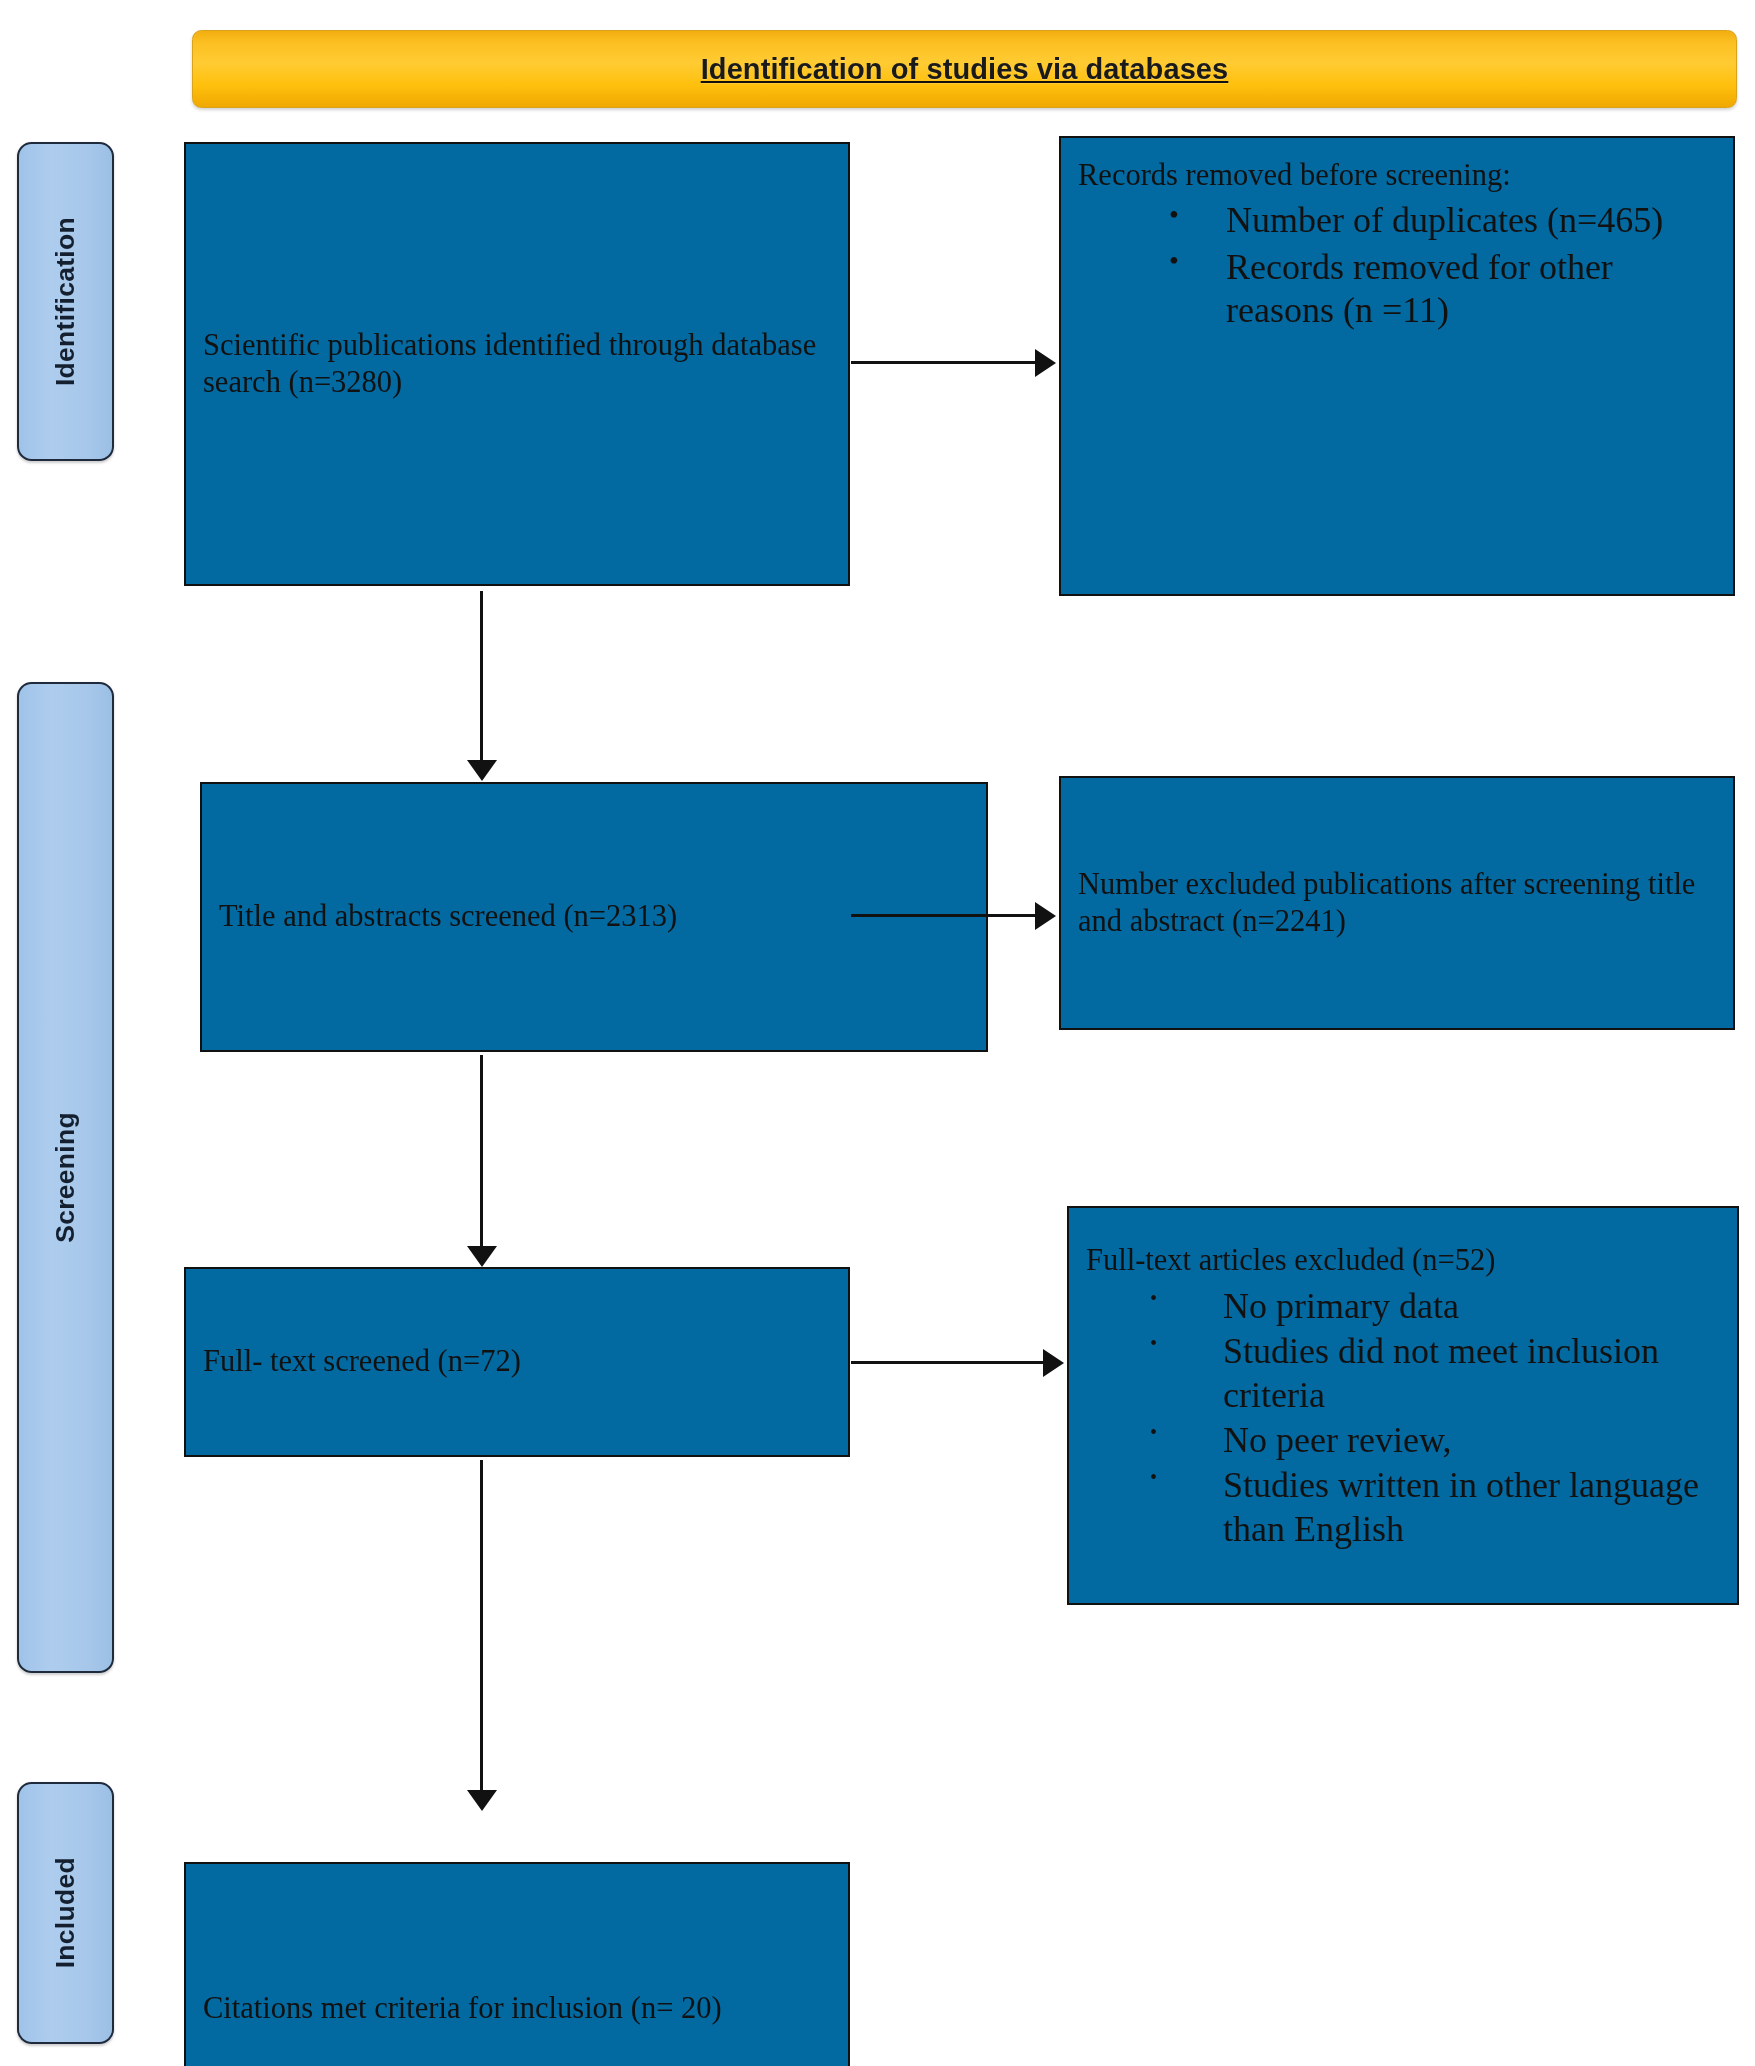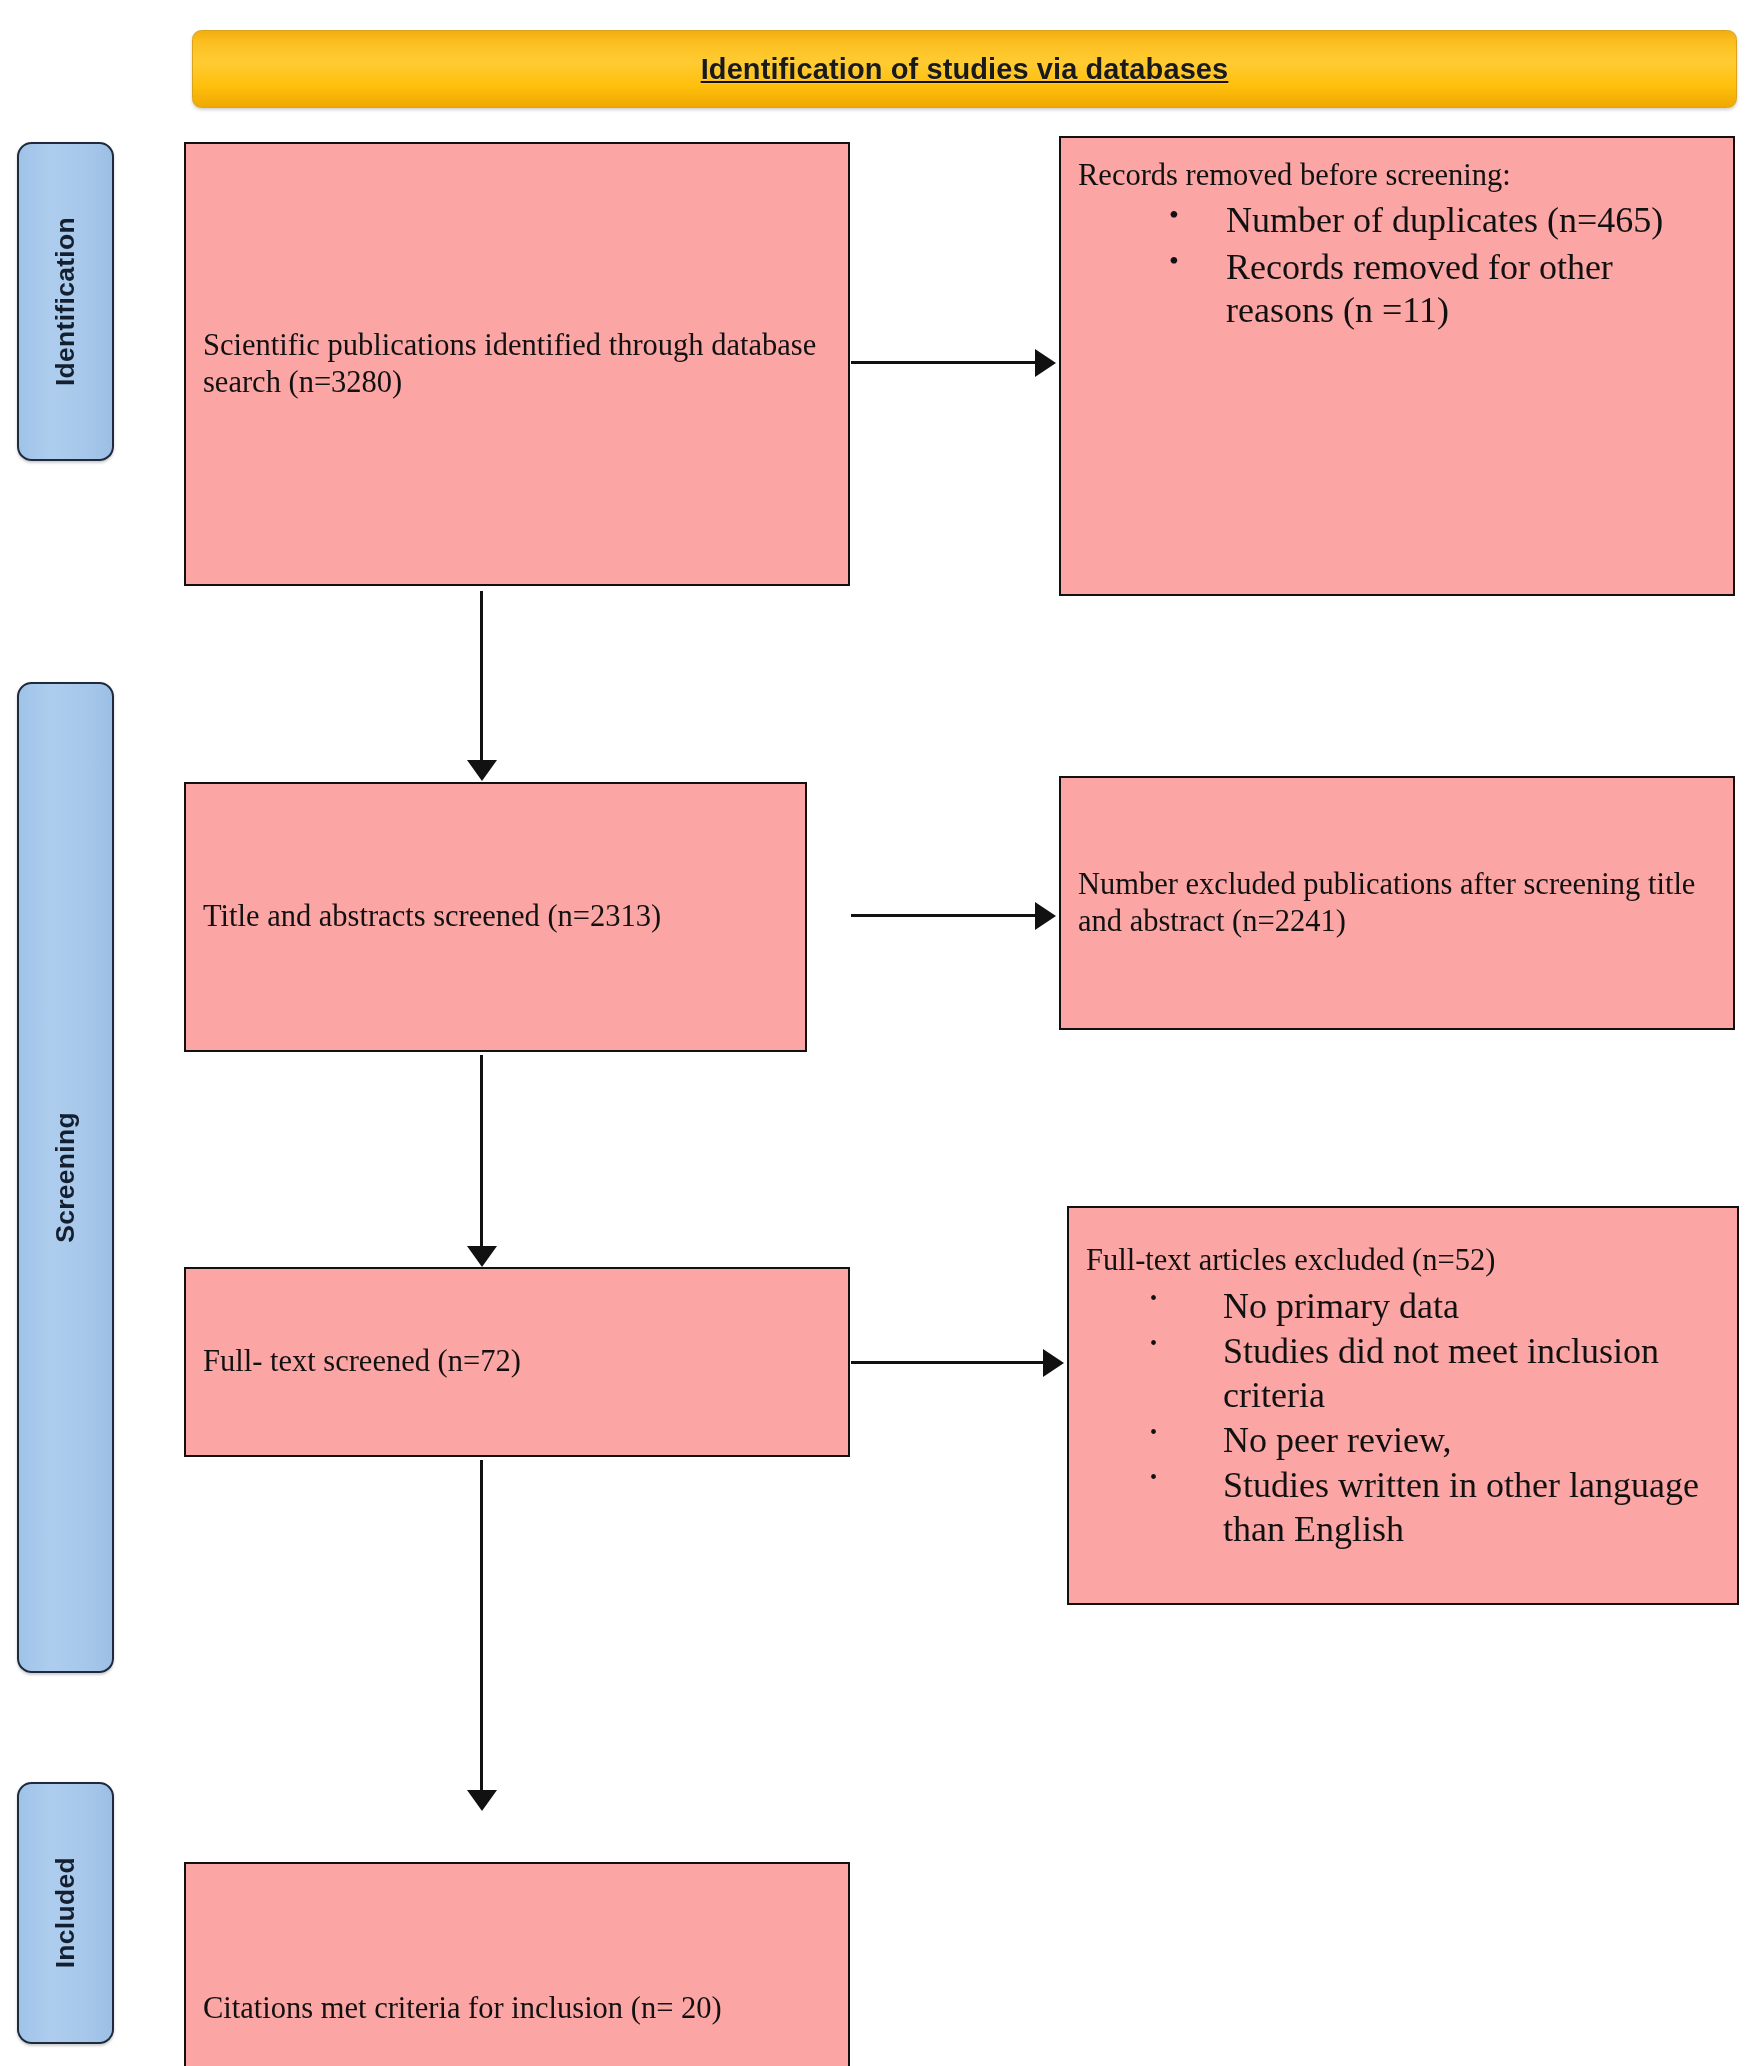--- a/index.html
+++ b/index.html
@@ -45,7 +45,7 @@
 
   
   .box{
-    position:absolute;background:#fca5a5;border:2.6px solid #111;
+    position:absolute;background:#0369a1;border:2.6px solid #111;
     box-sizing:border-box;
     display:flex;flex-direction:column;justify-content:center;
     padding:26px 17px;

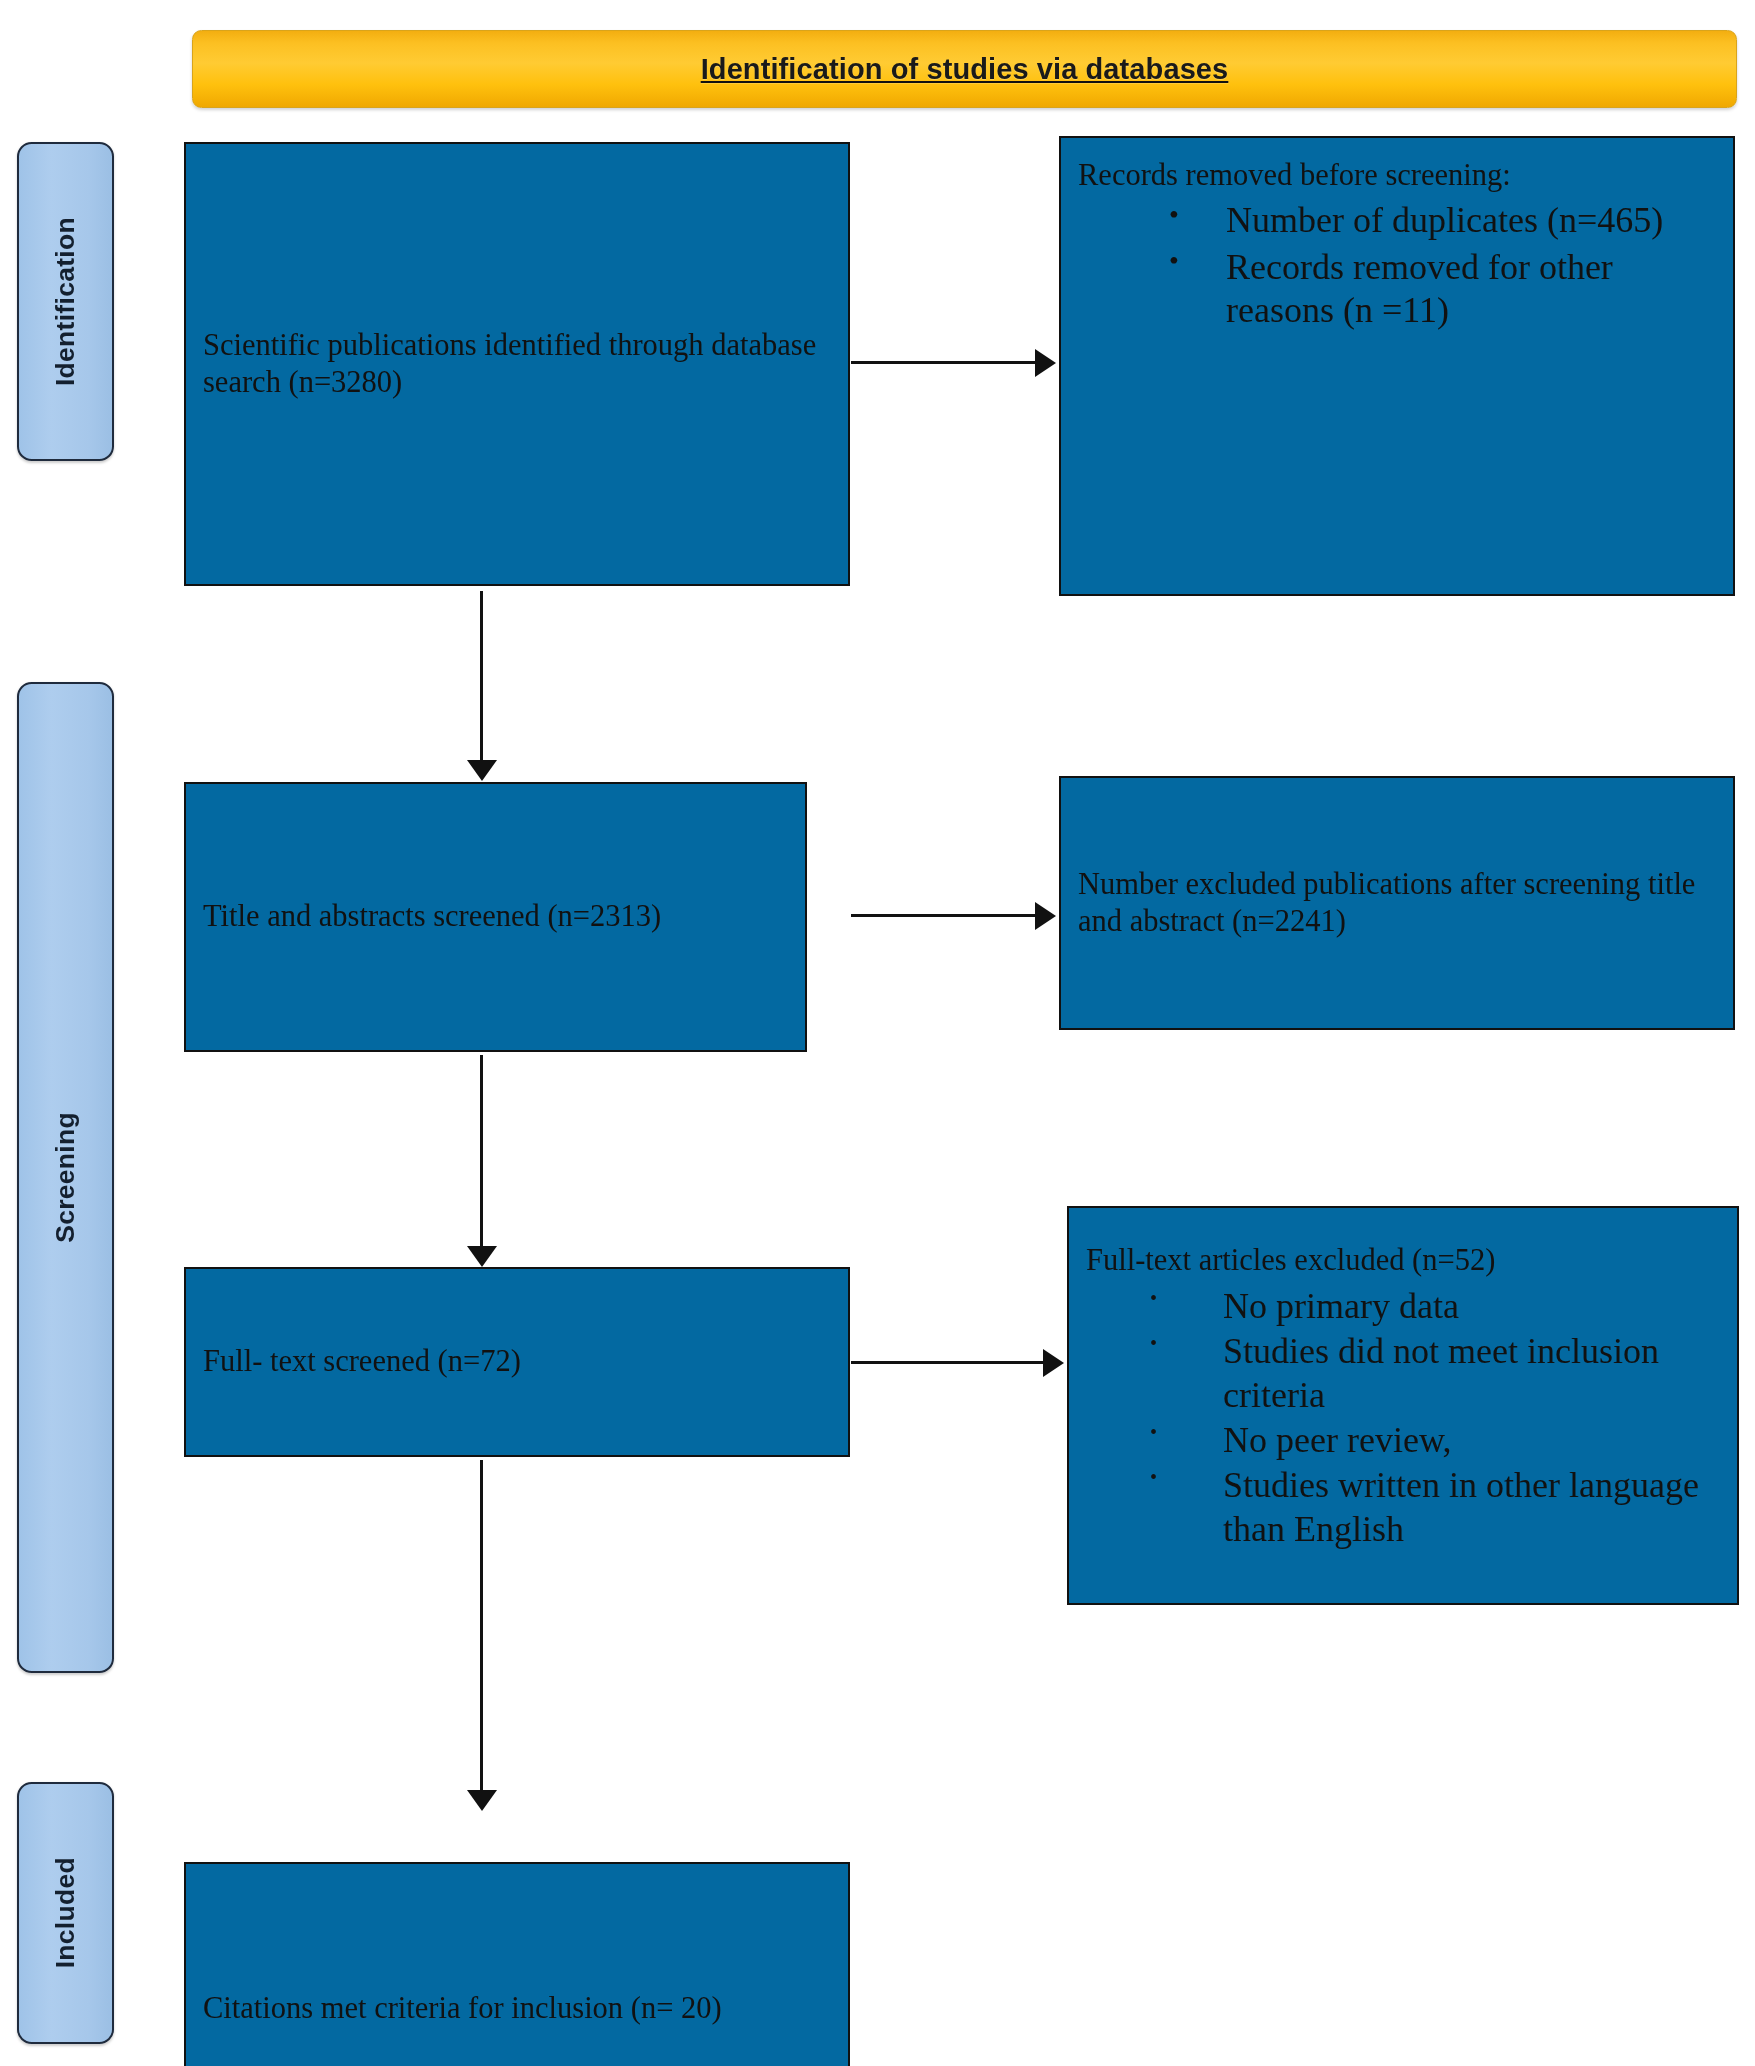--- a/index.html
+++ b/index.html
@@ -55,7 +55,7 @@
 
   #box-identified{left:184px;top:142px;width:666px;height:444px;}
   #box-removed{left:1059px;top:136px;width:676px;height:460px;justify-content:flex-start;padding-top:18.5px;}
-  #box-screened{left:184px;top:782px;width:623px;height:270px;}
+  #box-screened{left:200px;top:782px;width:788px;height:270px;}
   #box-excluded-screen{left:1059px;top:776px;width:676px;height:254px;}
   #box-fulltext{left:184px;top:1267px;width:666px;height:190px;}
   #box-excluded-full{left:1067px;top:1206px;width:672px;height:399px;justify-content:flex-start;padding-top:34px;}

